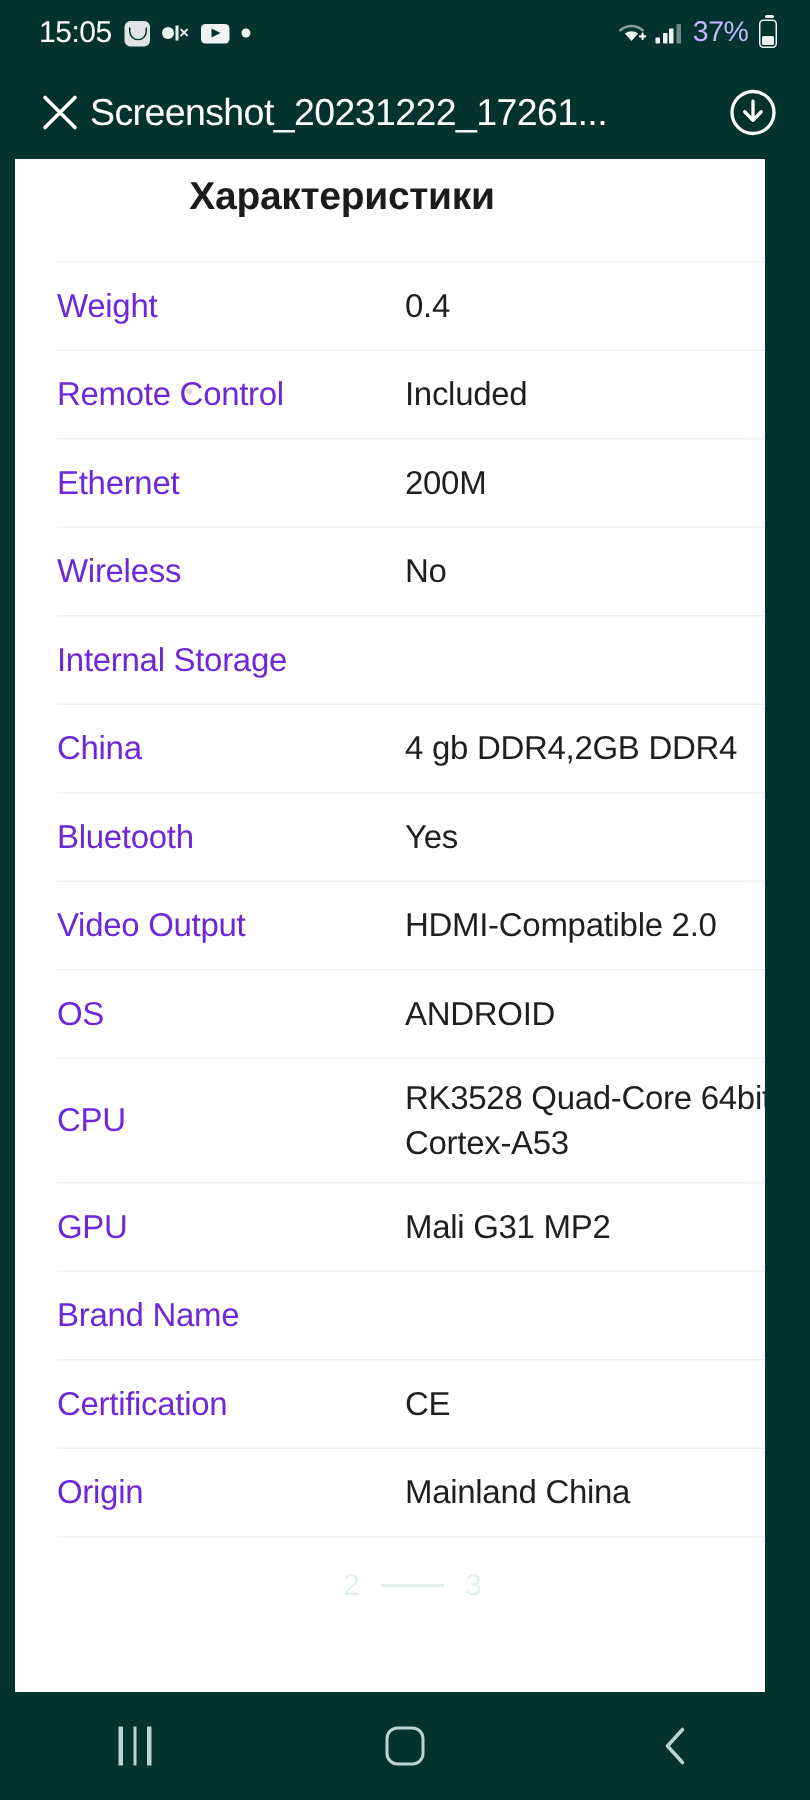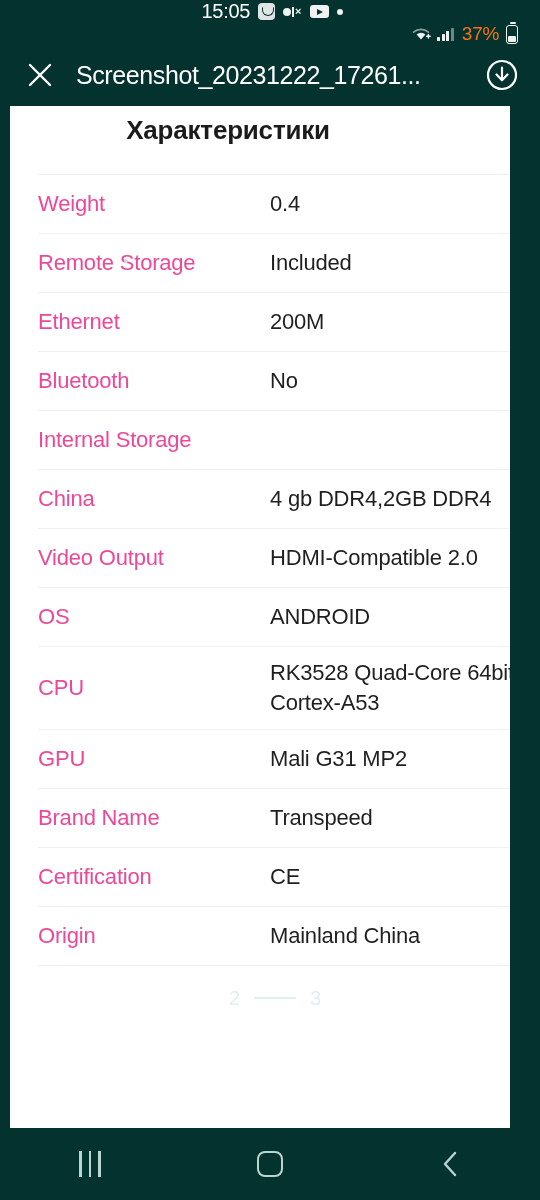--- a/index.html
+++ b/index.html
@@ -30,7 +30,6 @@
     align-items: center;
     padding: 0 22px 0 26px;
     color: #ffffff;
-    flex-direction: column;
   }
   .sb-left { display: flex; align-items: center; gap: 8px; }
   .sb-right { display: flex; align-items: center; gap: 6px; margin-left: auto; }

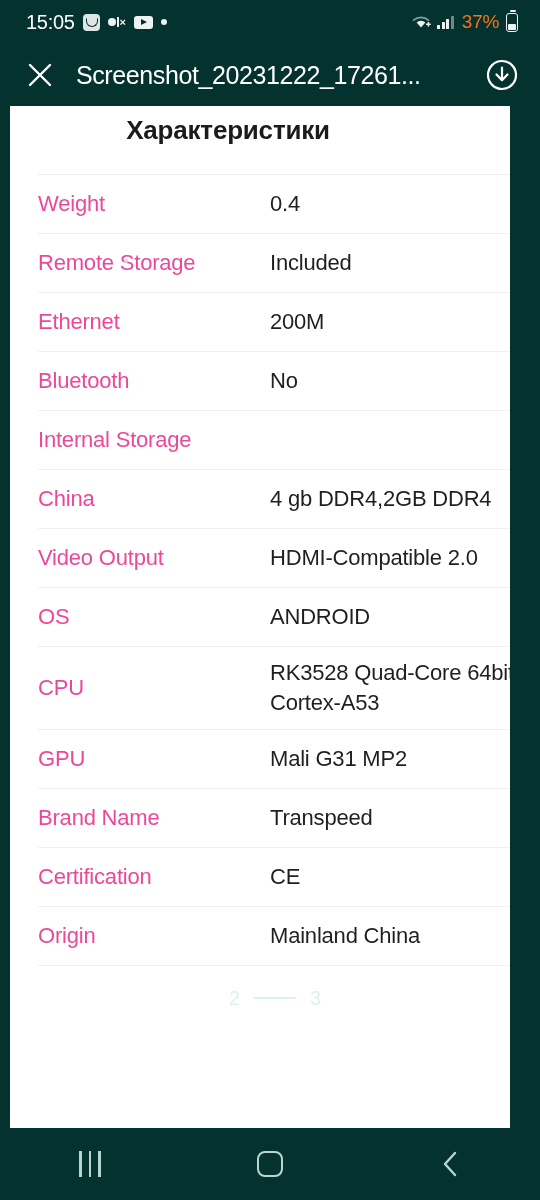--- a/index.html
+++ b/index.html
@@ -103,7 +103,7 @@
 
   .sb-batt-txt {
     font-size: 19px;
-    color: #f97316;
+    color: #c4b5fd;
     letter-spacing: -0.3px;
     margin-left: 2px;
   }

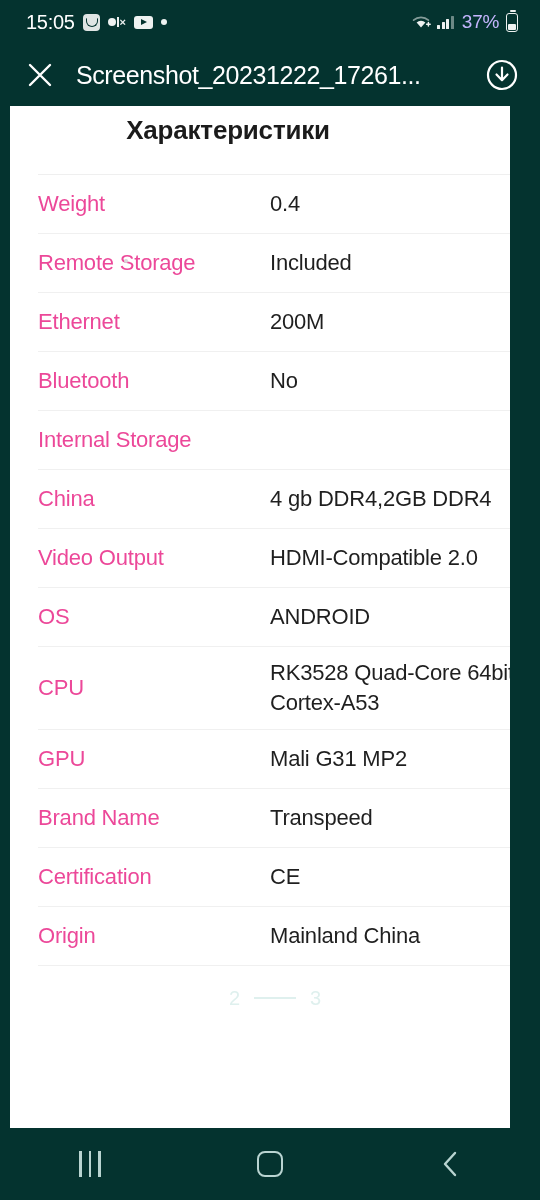--- a/index.html
+++ b/index.html
@@ -139,7 +139,6 @@
     display: flex;
     align-items: center;
     padding: 0 18px 0 20px;
-    gap: 16px;
   }
   .appbar-title {
     flex: 1;

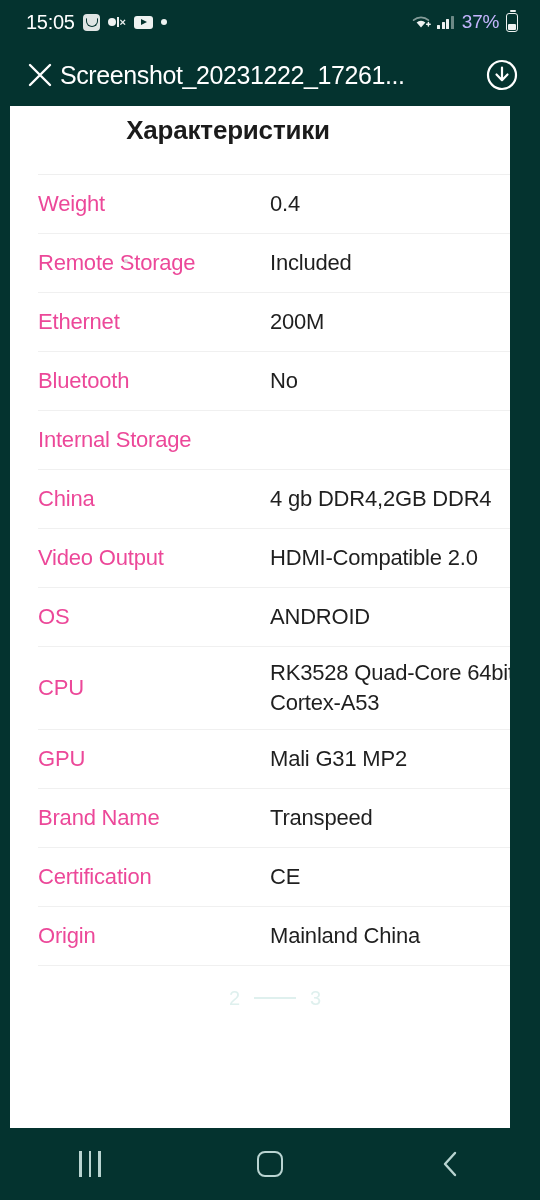--- a/index.html
+++ b/index.html
@@ -221,7 +221,7 @@
   .spec-label {
     width: 232px;
     flex: none;
-    color: #ec4899;
+    color: #6d28d9;
     font-size: 22px;
     letter-spacing: -0.2px;
     line-height: 1.25;

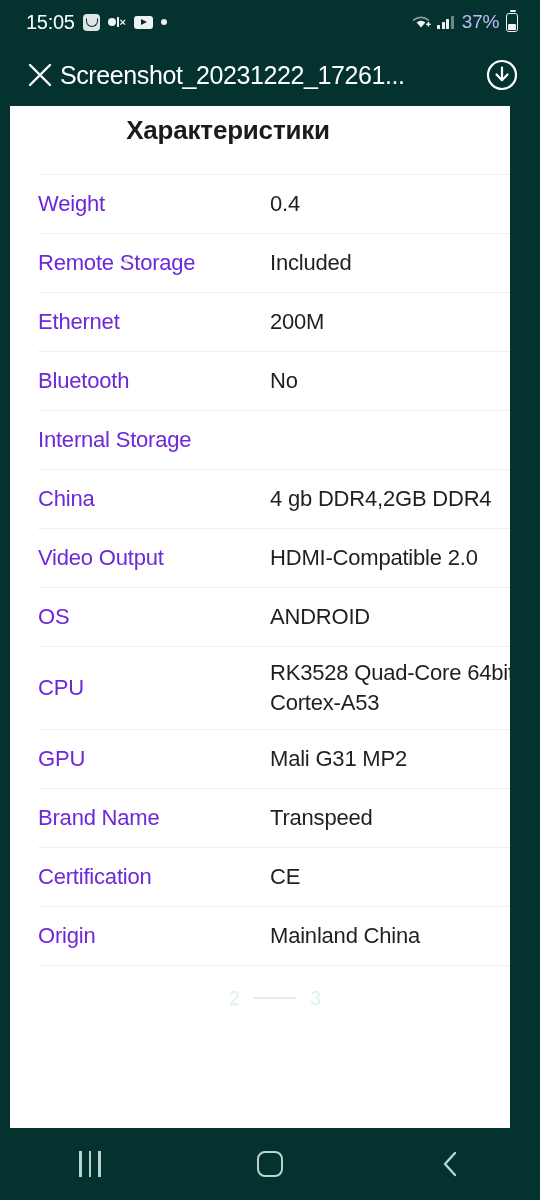--- a/index.html
+++ b/index.html
@@ -352,7 +352,7 @@
         </div>
 
         <div class="spec-row">
-          <div class="spec-label">Remote Storage</div>
+          <div class="spec-label">Remote Control</div>
           <div class="spec-value">Included</div>
         </div>
 

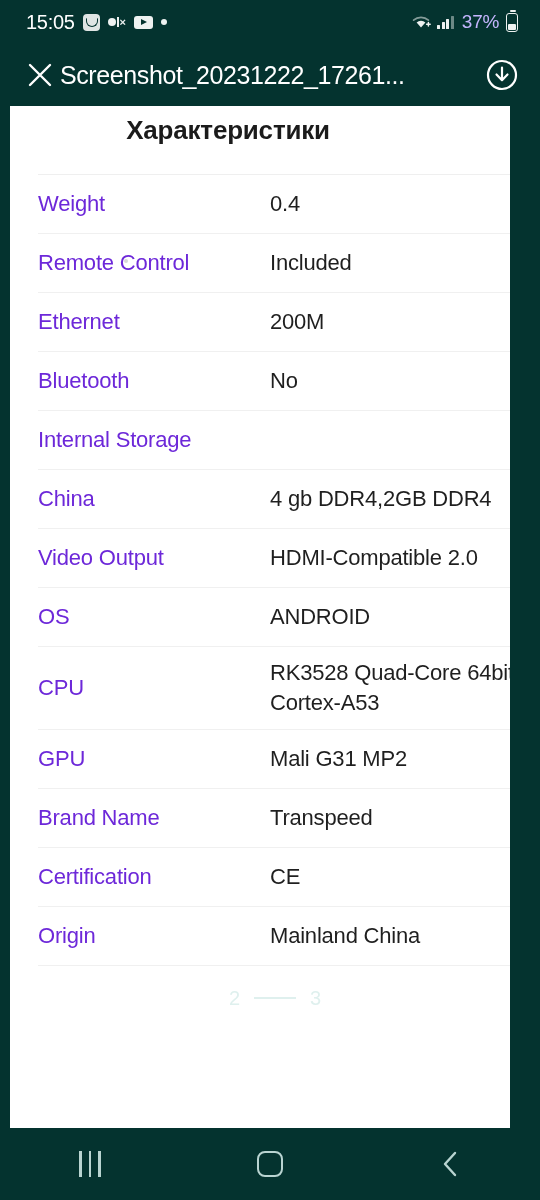--- a/index.html
+++ b/index.html
@@ -362,7 +362,7 @@
         </div>
 
         <div class="spec-row">
-          <div class="spec-label">Bluetooth</div>
+          <div class="spec-label">Wireless</div>
           <div class="spec-value">No</div>
         </div>
 

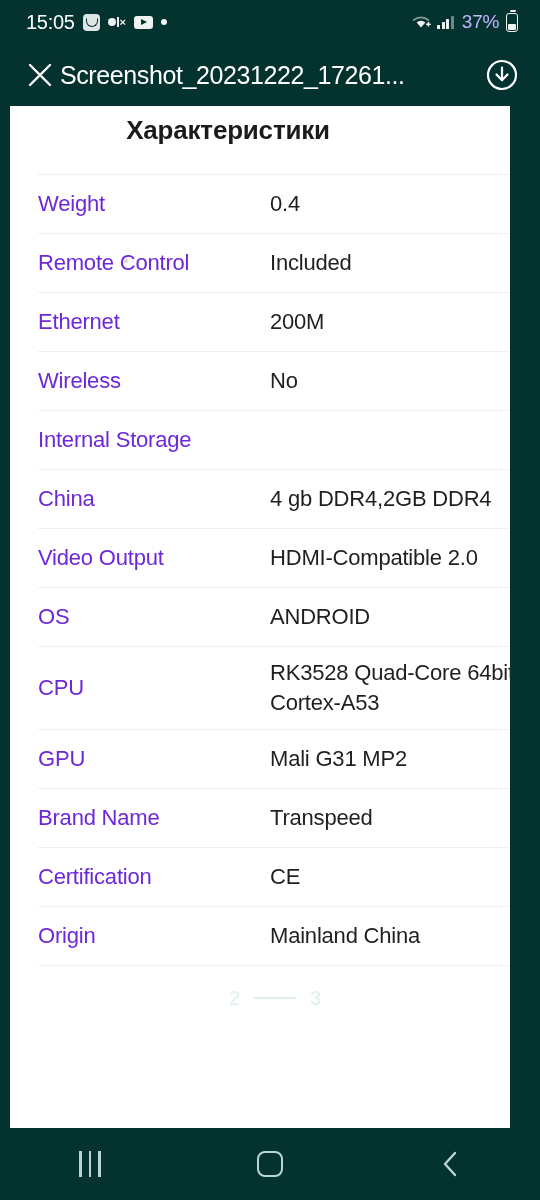--- a/index.html
+++ b/index.html
@@ -375,6 +375,10 @@
           <div class="spec-value">4 gb DDR4,2GB DDR4</div>
         </div>
 
+        <div class="spec-row">
+          <div class="spec-label">Bluetooth</div>
+          <div class="spec-value">Yes</div>
+        </div>
 
         <div class="spec-row">
           <div class="spec-label">Video Output</div>

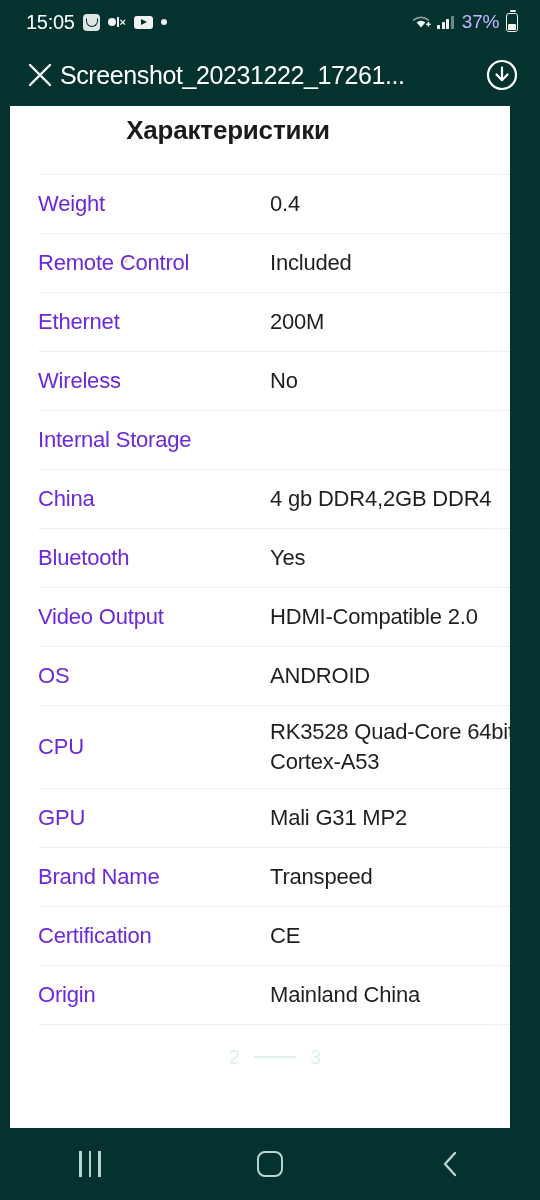--- a/index.html
+++ b/index.html
@@ -403,7 +403,6 @@
 
         <div class="spec-row">
           <div class="spec-label">Brand Name</div>
-          <div class="spec-value">Transpeed</div>
         </div>
 
         <div class="spec-row">

